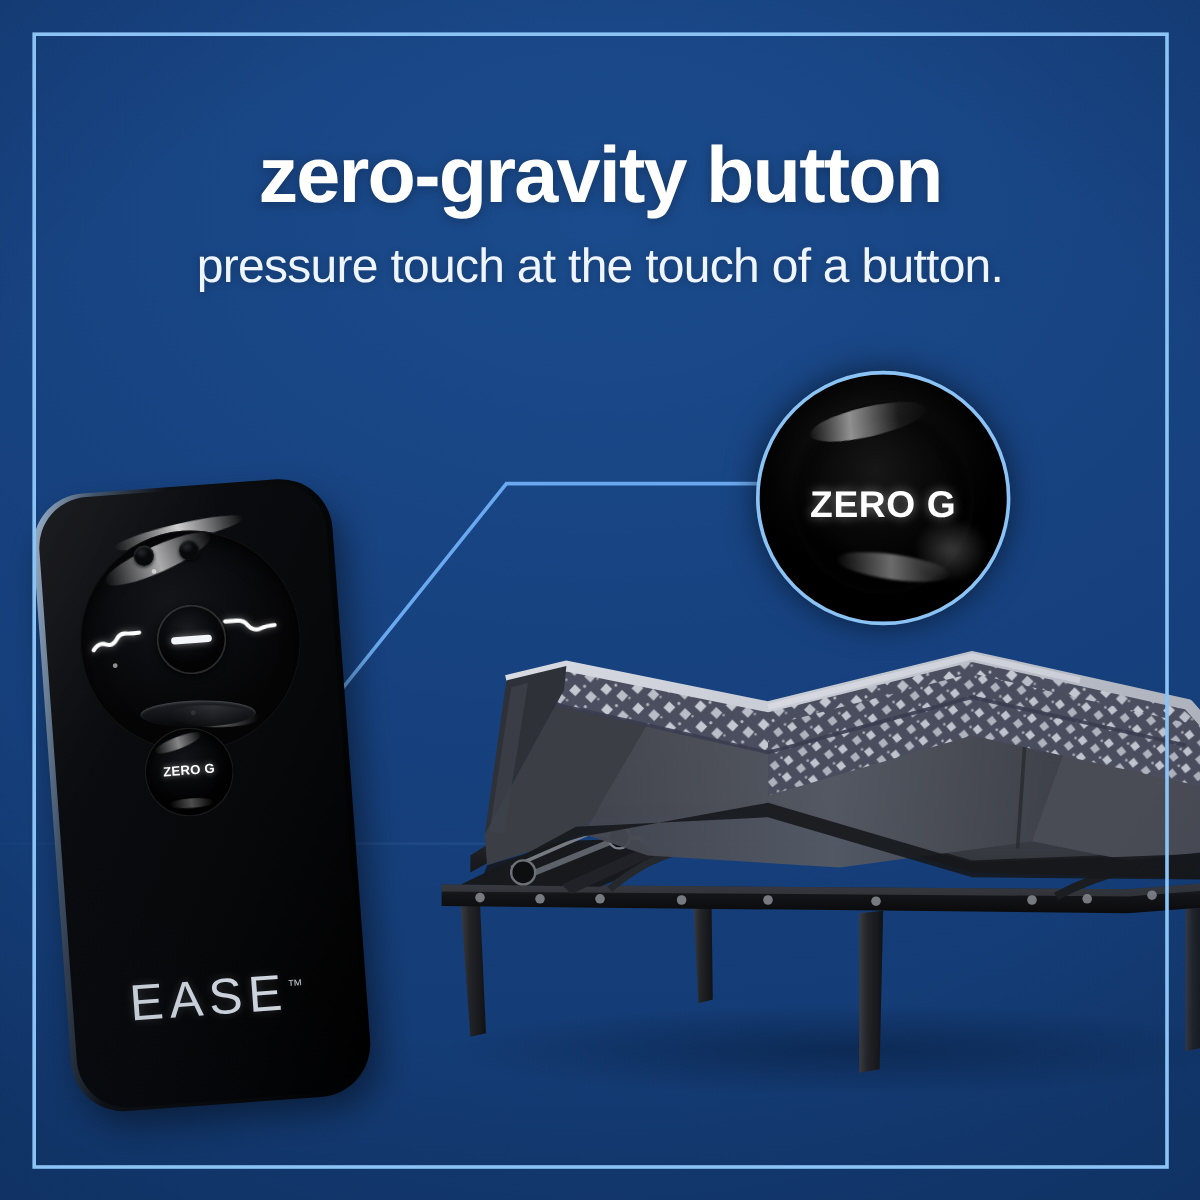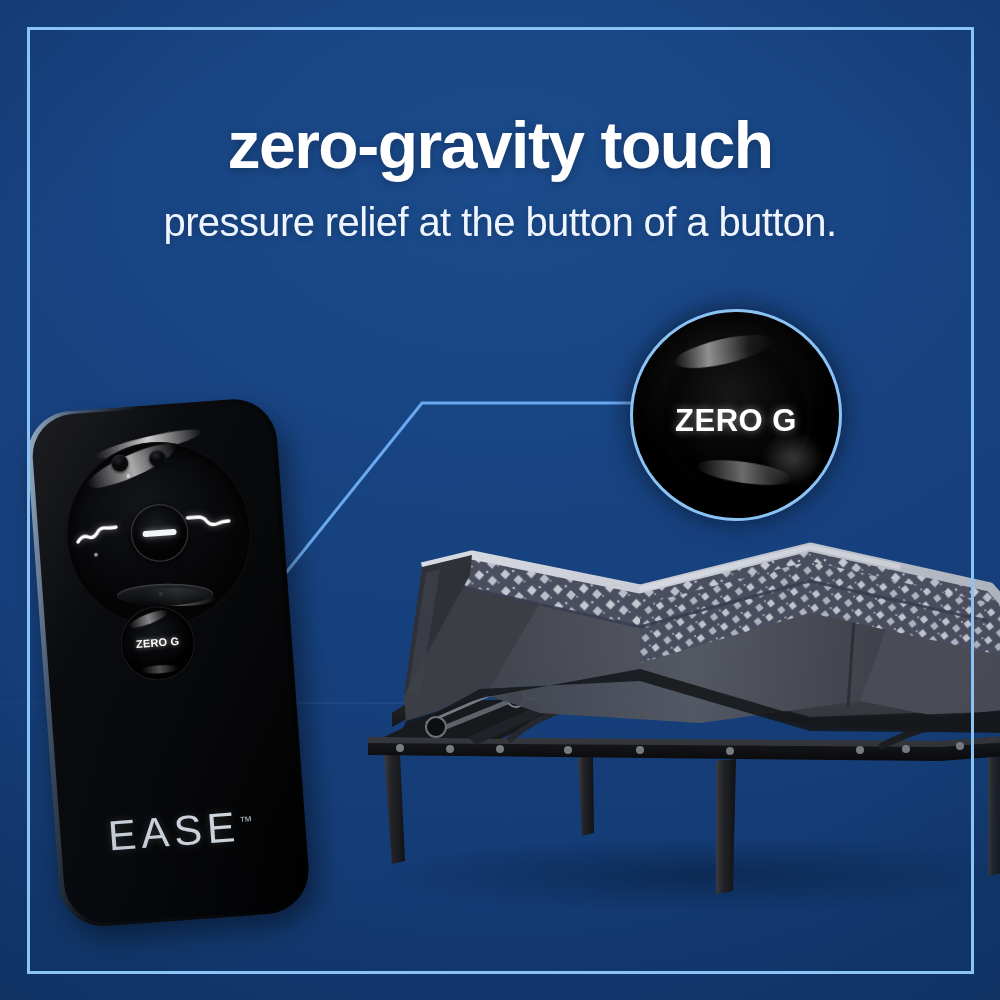--- a/index.html
+++ b/index.html
@@ -393,7 +393,7 @@
   <div id="vignette"></div>
   <div id="frame"></div>
 
-  <div id="headline">zero-gravity touch</div>
+  <div id="headline">zero-gravity button</div>
   <div id="subhead">pressure relief at the button of a button.</div>
 
 </div>

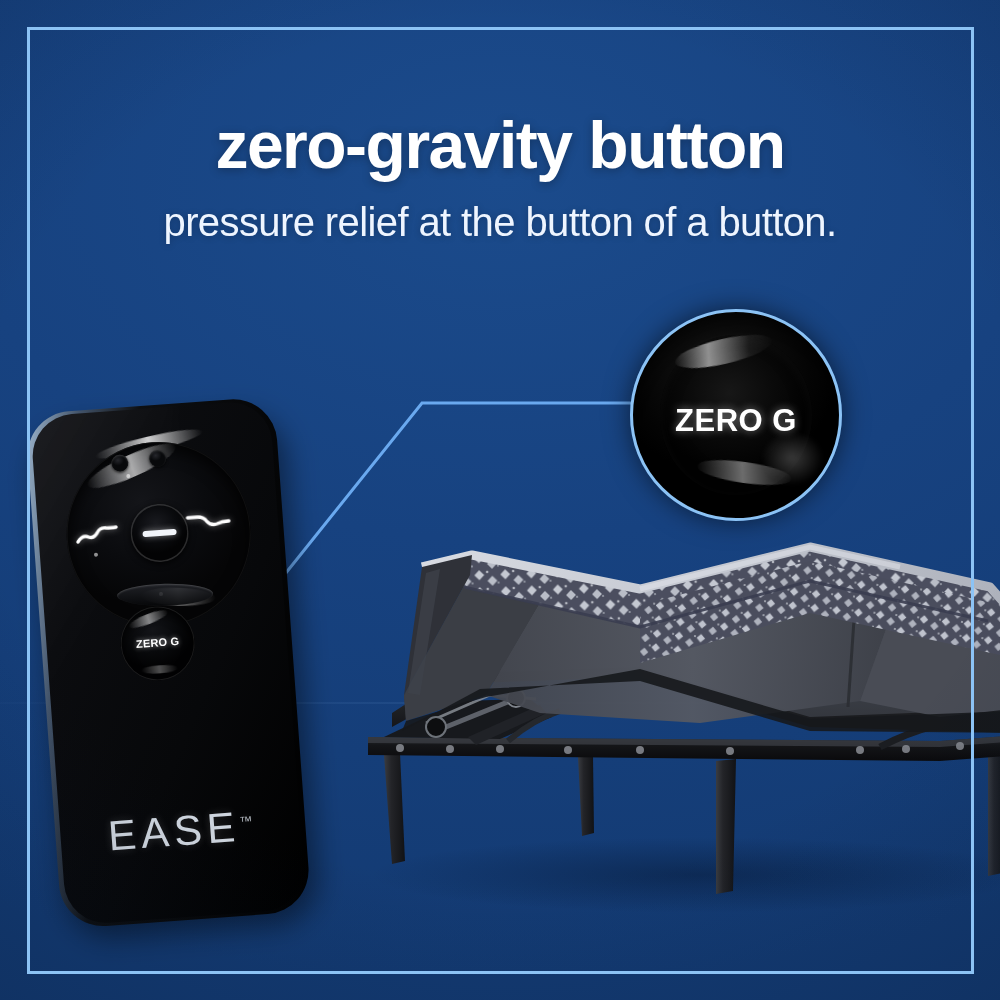--- a/index.html
+++ b/index.html
@@ -394,7 +394,7 @@
   <div id="frame"></div>
 
   <div id="headline">zero-gravity button</div>
-  <div id="subhead">pressure relief at the button of a button.</div>
+  <div id="subhead">pressure touch at the touch of a button.</div>
 
 </div>
 

